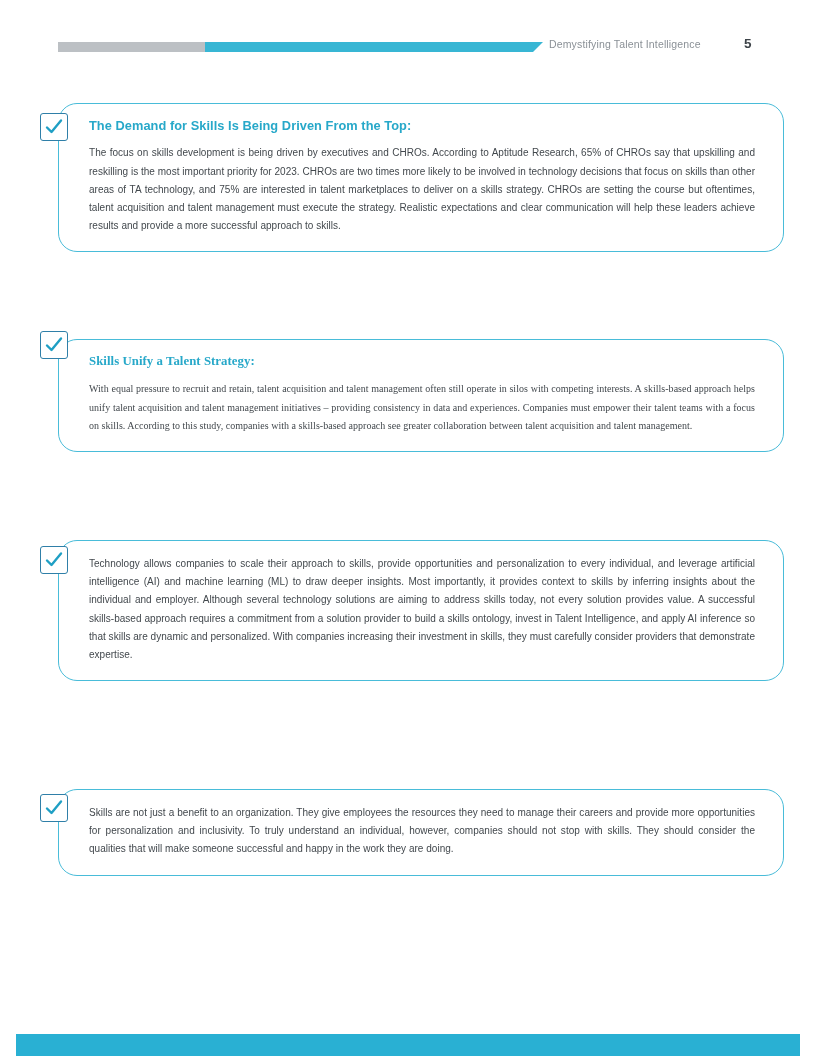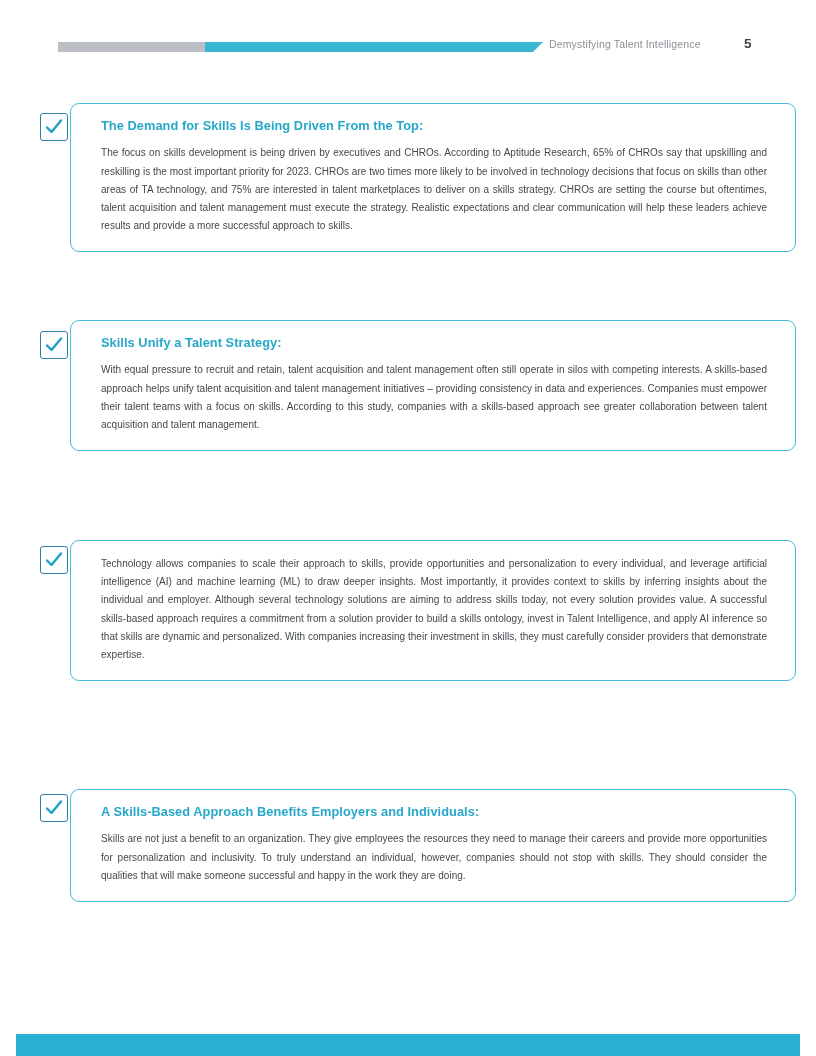--- a/index.html
+++ b/index.html
@@ -76,9 +76,8 @@
     left: 58px;
     width: 726px;
     border: 1.4px solid #49bcd9;
-    border-radius: 9px;
+    border-radius: 19px;
     background: #ffffff;
-    margin-left: 12px;
   }
   .card-inner {
     padding: 14px 28px 16px 30px;

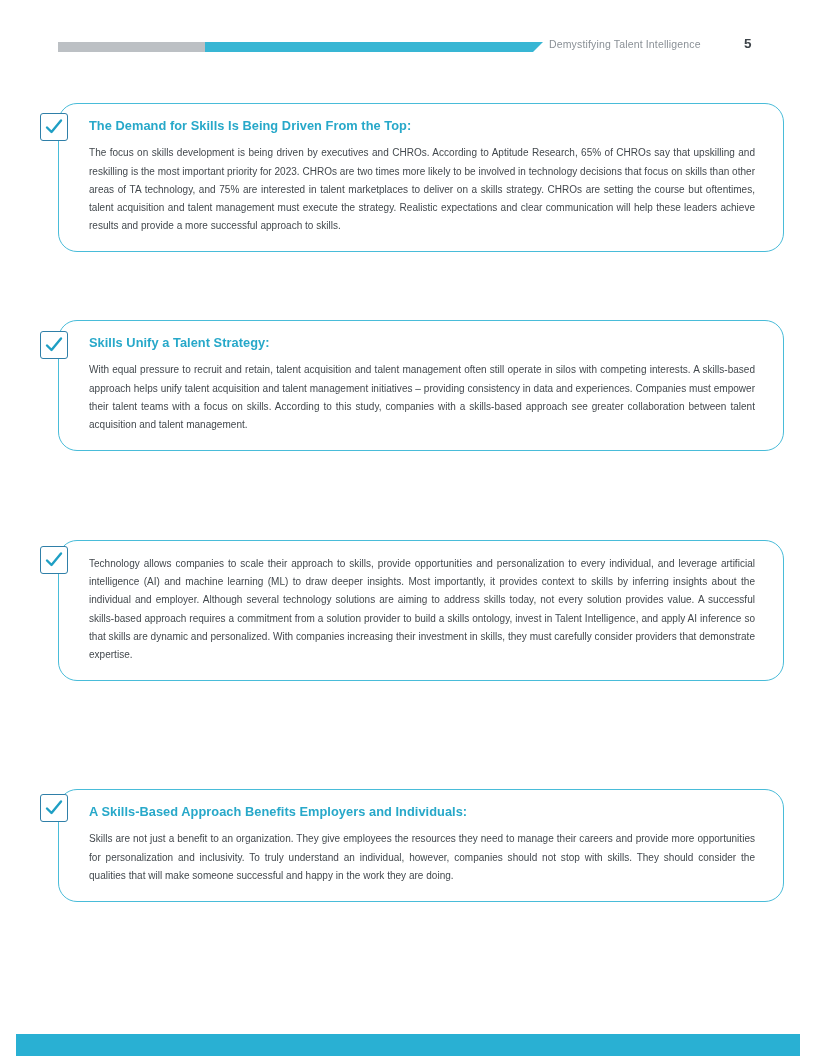--- a/index.html
+++ b/index.html
@@ -151,7 +151,7 @@
   </span>
 </div>
 
-<div class="card" style="top:320px;">
+<div class="card" style="top:339px;font-family:Liberation Serif, serif;">
   <div class="card-inner">
     <h2 class="card-title">Skills Unify a Talent Strategy:</h2>
     <p class="card-body">With equal pressure to recruit and retain, talent acquisition and talent management often still operate in silos with competing interests. A skills-based approach helps unify talent acquisition and talent management initiatives – providing consistency in data and experiences. Companies must empower their talent teams with a focus on skills. According to this study, companies with a skills-based approach see greater collaboration between talent acquisition and talent management.</p>

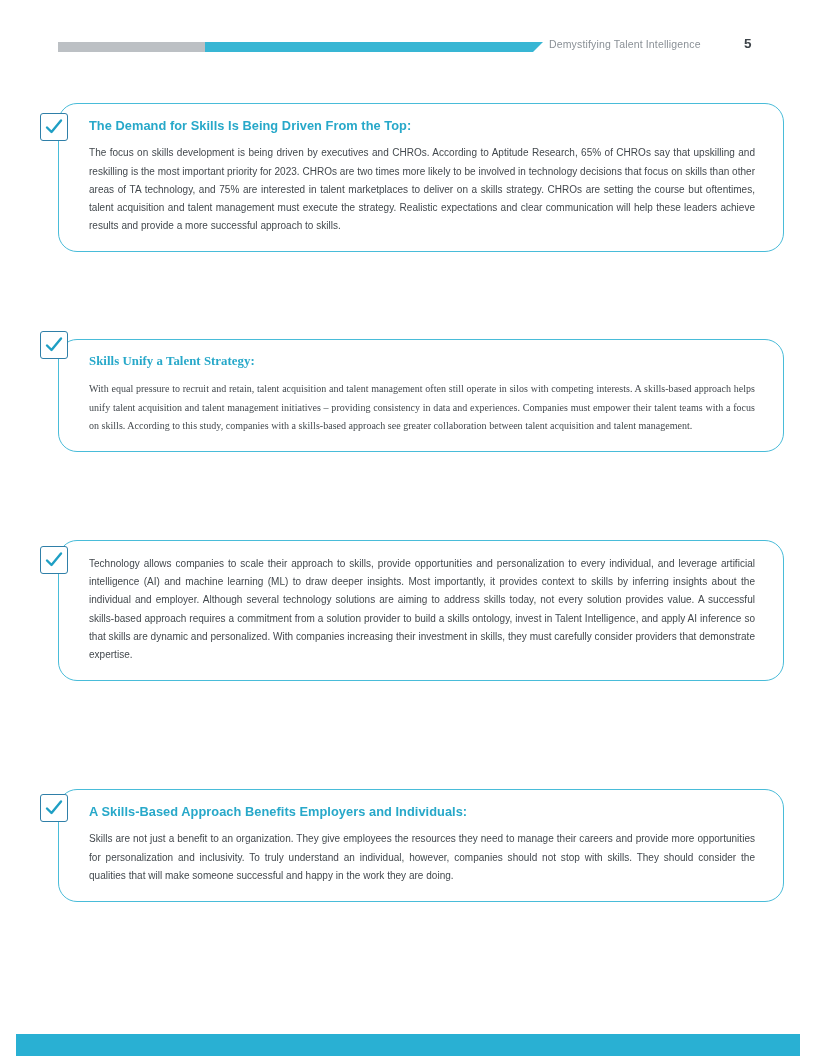--- a/index.html
+++ b/index.html
@@ -180,7 +180,6 @@
 
 <div class="card" style="top:789px;">
   <div class="card-inner">
-    <h2 class="card-title">A Skills-Based Approach Benefits Employers and Individuals:</h2>
     <p class="card-body">Skills are not just a benefit to an organization. They give employees the resources they need to manage their careers and provide more opportunities for personalization and inclusivity. To truly understand an individual, however, companies should not stop with skills. They should consider the qualities that will make someone successful and happy in the work they are doing.</p>
   </div>
 </div>

